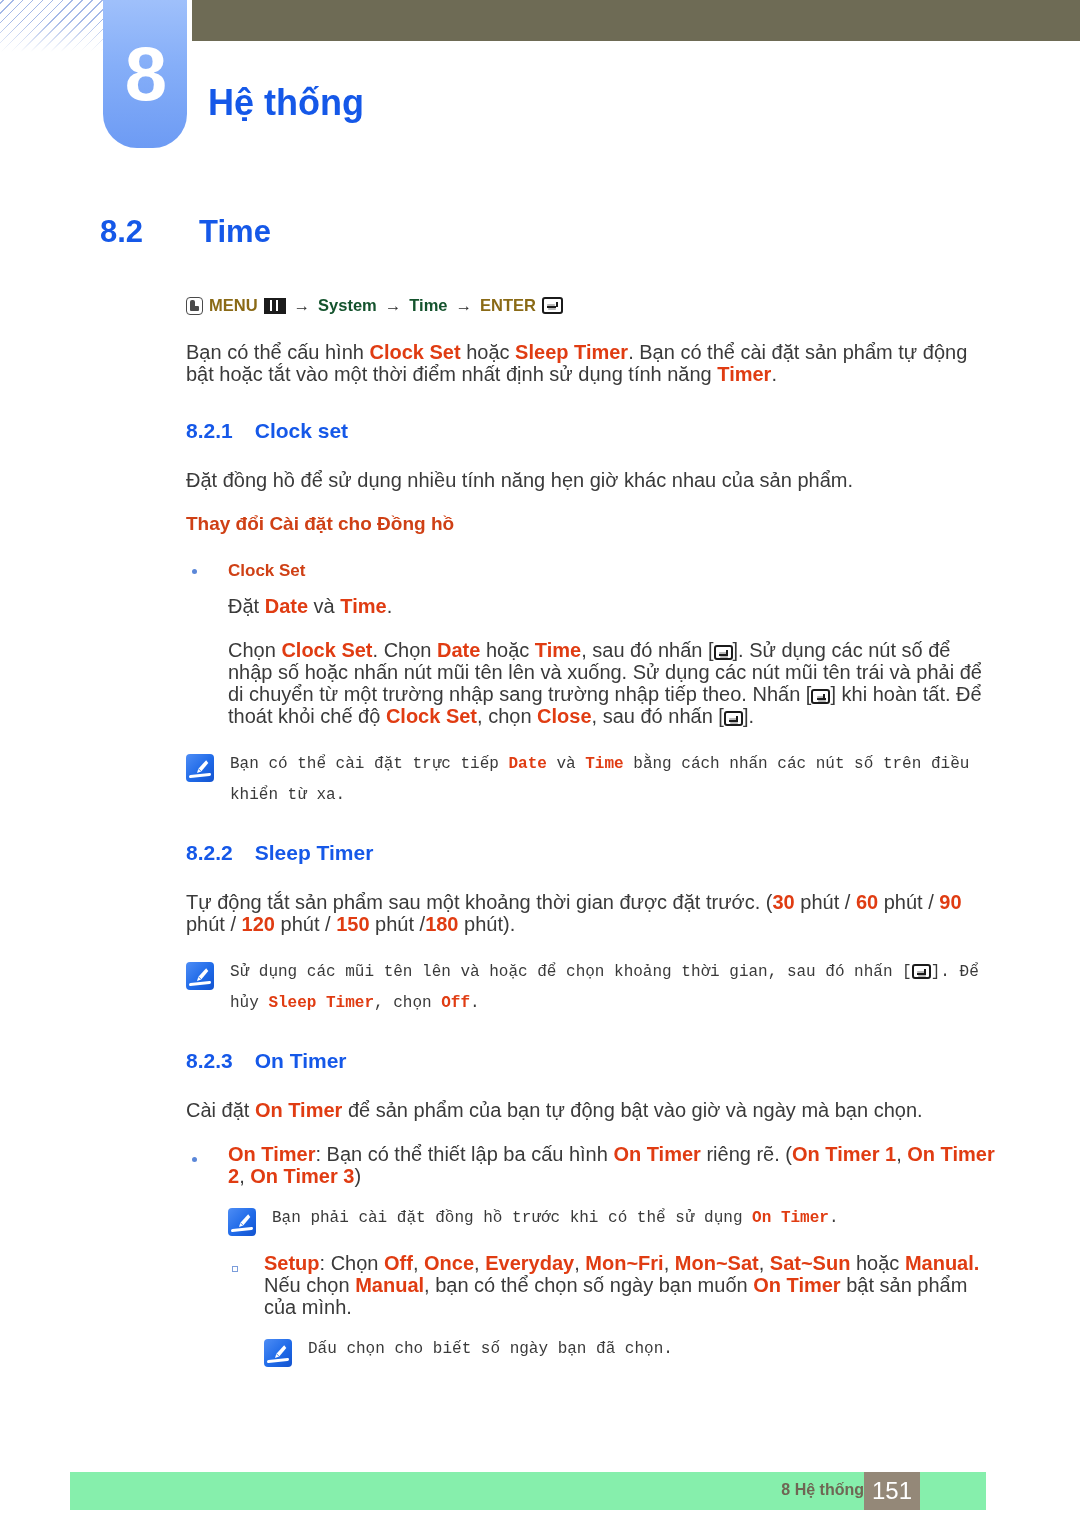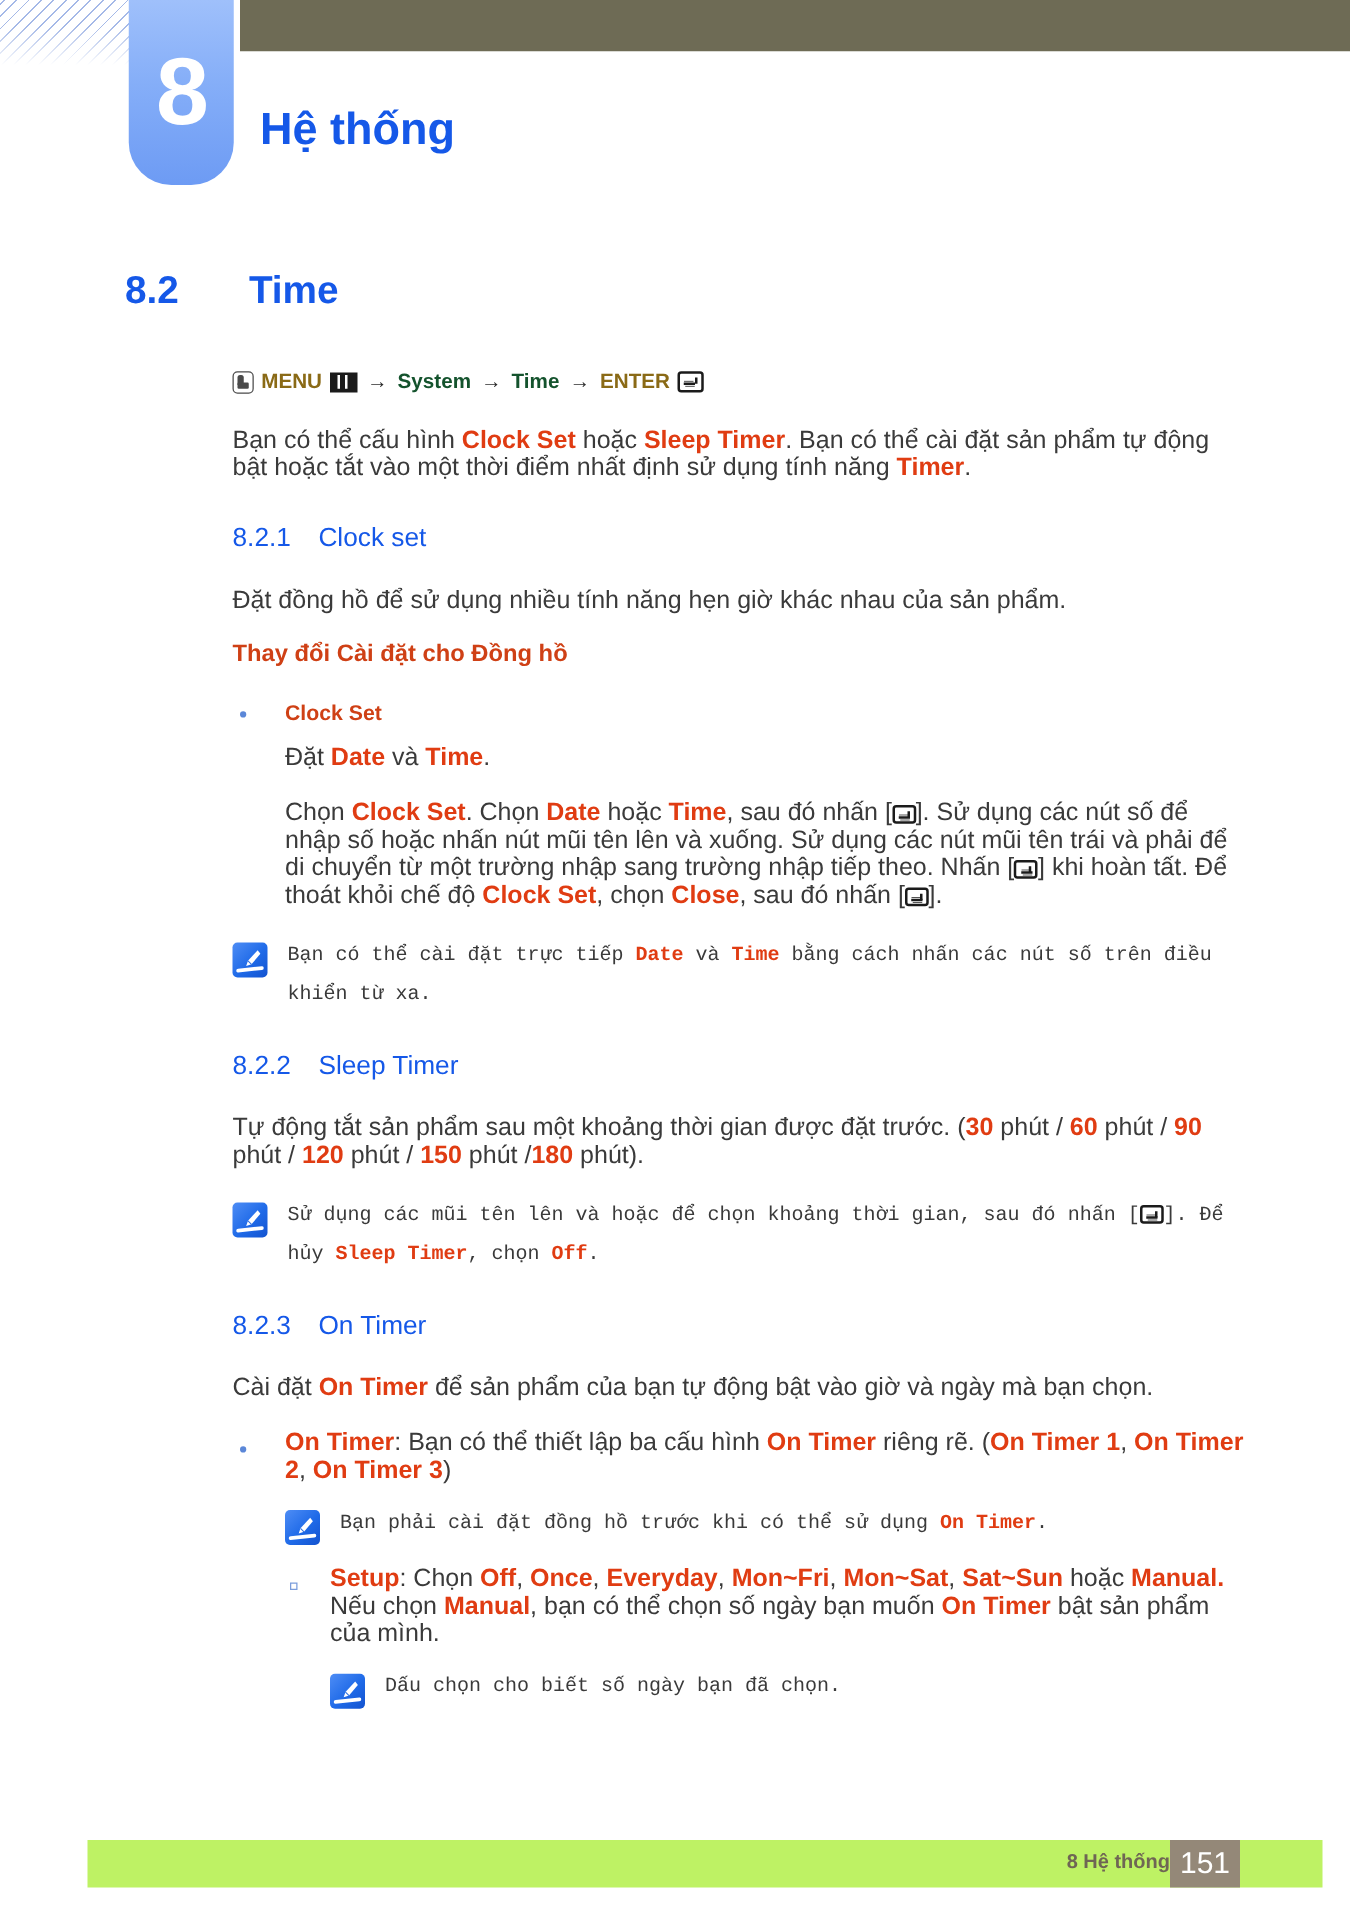--- a/index.html
+++ b/index.html
@@ -188,7 +188,7 @@
   
   .h2-sec {
     font-size: 21px;
-    font-weight: normal;
+    font-weight: bold;
     color: #1558e8;
     margin: 30px 0 26px 0;
     display: flex;

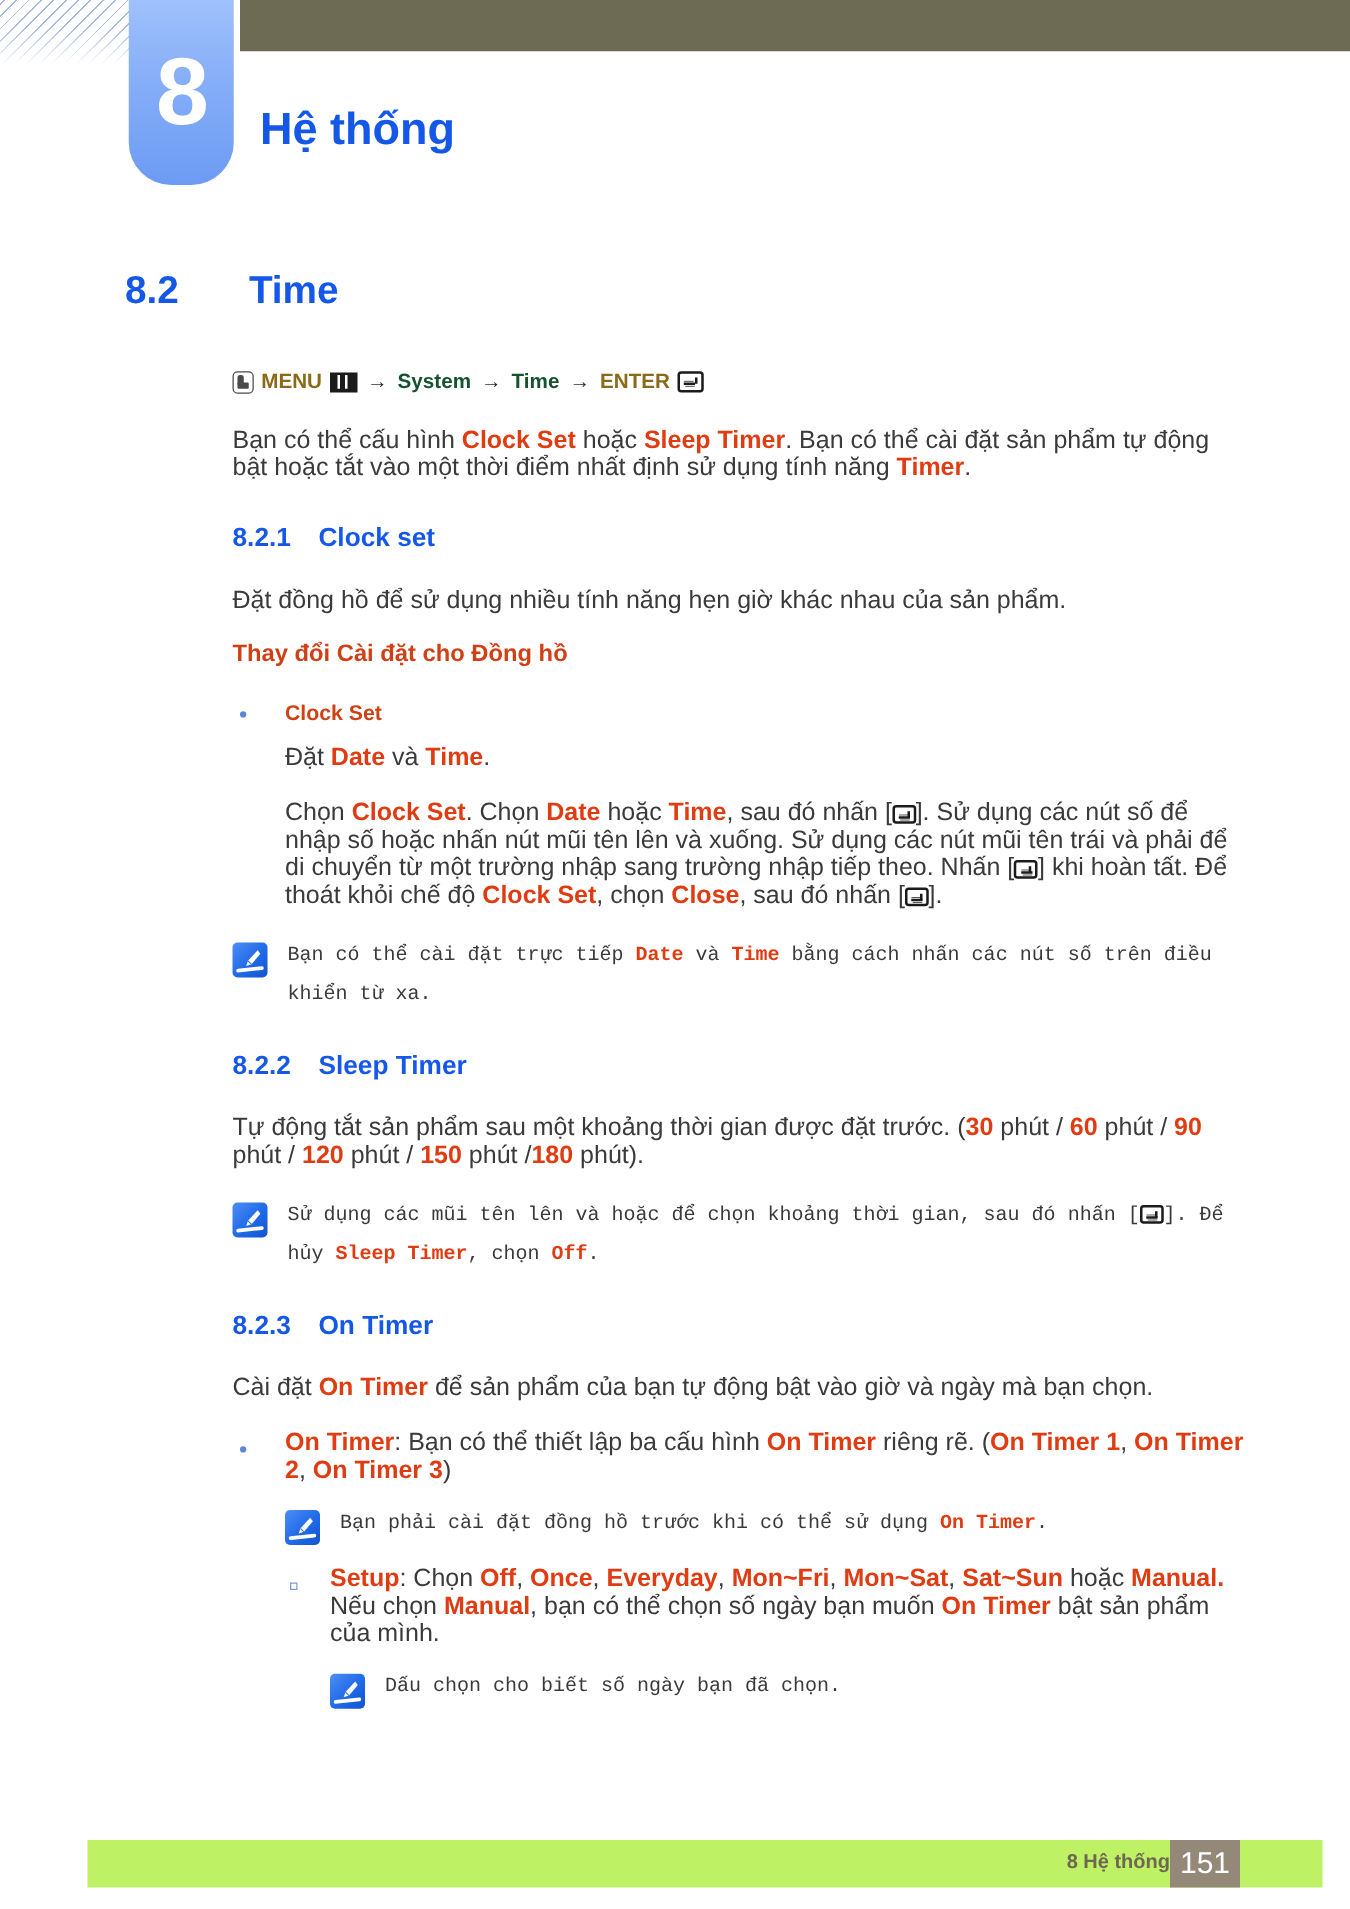--- a/index.html
+++ b/index.html
@@ -286,8 +286,8 @@
   .footer-bar {
     position: absolute;
     left: 70px; bottom: 17px;
-    width: 988px; height: 38px;
-    background: #bef264;
+    width: 916px; height: 38px;
+    background: #86efac;
   }
   .footer-label {
     position: absolute;

